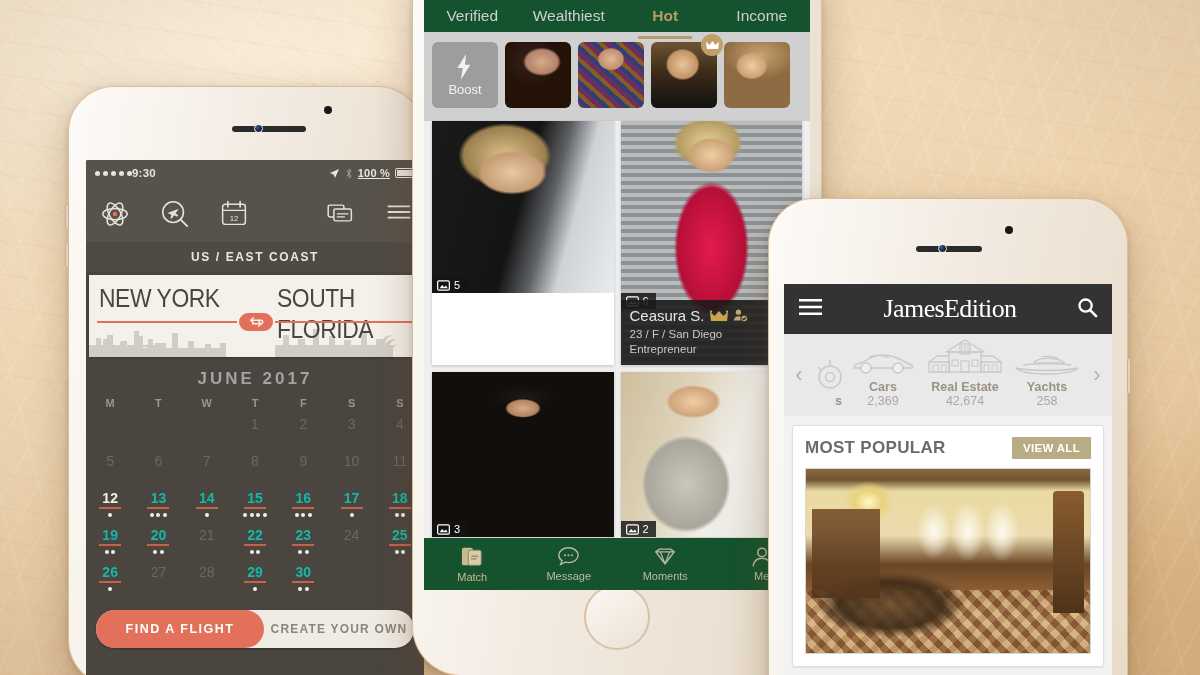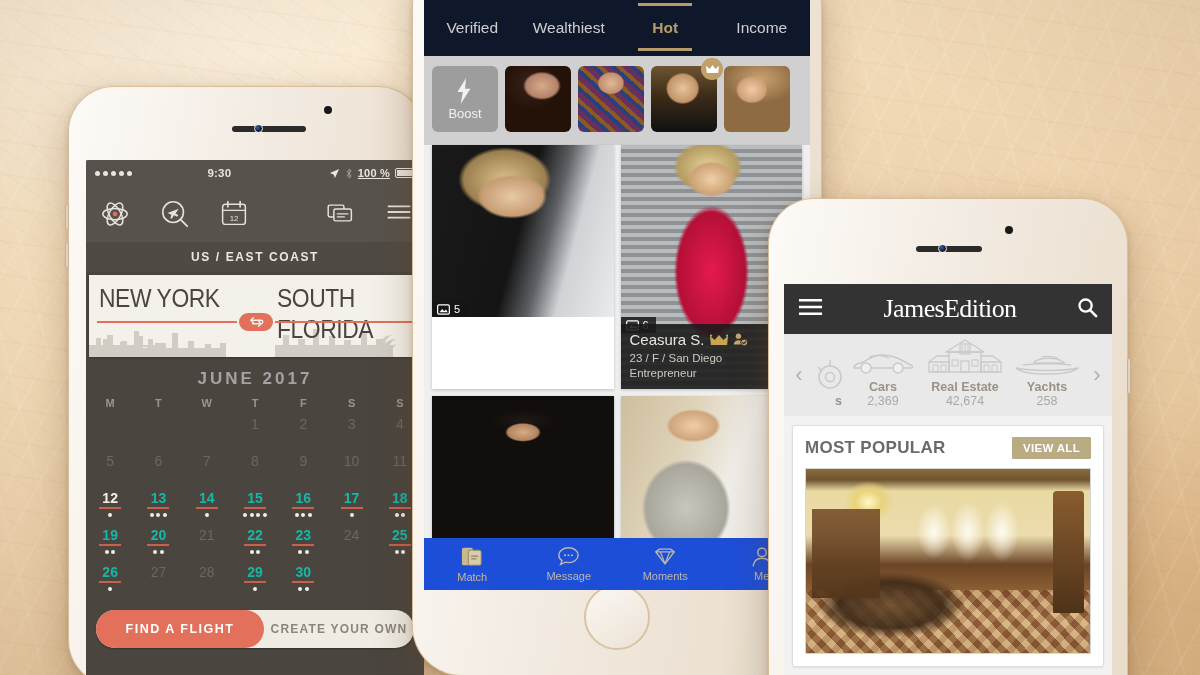--- a/index.html
+++ b/index.html
@@ -168,7 +168,7 @@
   #p2-home { left: 172px; top: 628px; width: 66px; height: 66px; }
 
   .p2-tabs {
-    height: 56px; background: #0f172a; display: flex; align-items: center;
+    height: 32px; background: #14532d; display: flex; align-items: center;
     color: #cfcfcf; font-size: 15.5px;
   }
   .p2-tab { flex: 1; text-align: center; position: relative; padding: 13px 0; }

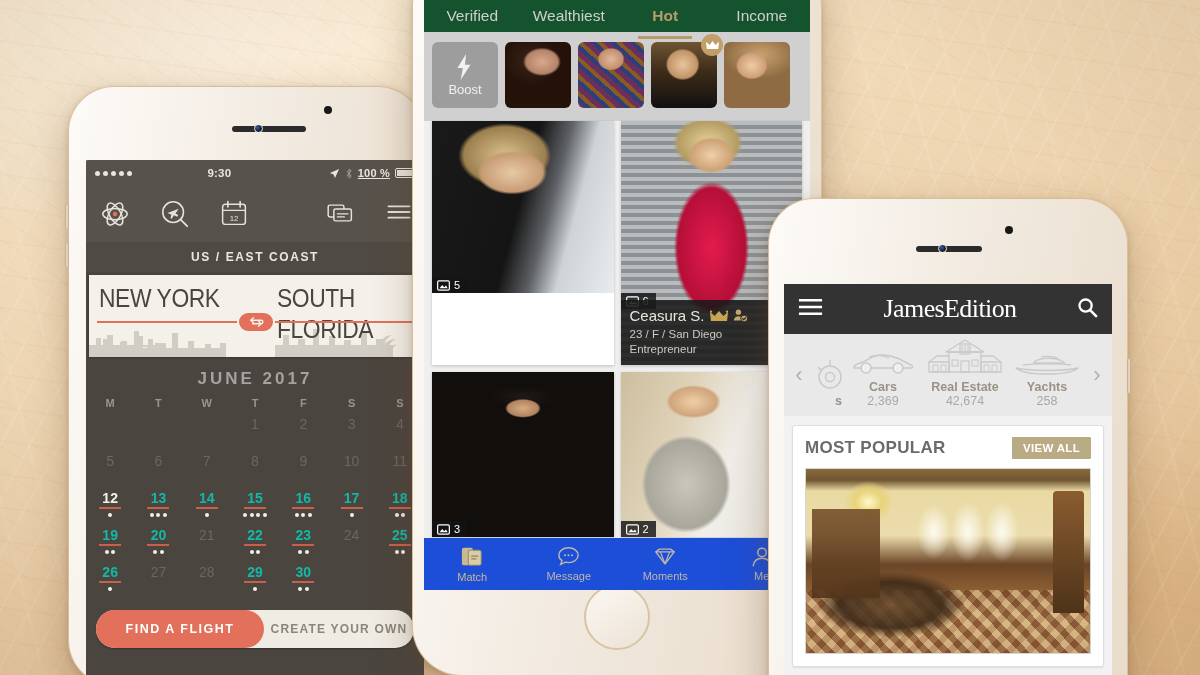--- a/index.html
+++ b/index.html
@@ -79,7 +79,7 @@
   }
   .sb-dots { display: flex; gap: 3px; }
   .sb-dots i { width: 5px; height: 5px; border-radius: 50%; background: #e9e5df; display:block; }
-  .sb-time { flex: 1; text-align: center; padding-right: 22px; }
+  .sb-time { flex: 1; text-align: left; padding-right: 22px; }
   .sb-right { display: flex; align-items: center; gap: 5px; font-size: 11px; text-decoration: underline; }
   .sb-batt { width: 20px; height: 10px; border: 1.2px solid #e9e5df; border-radius: 2px; position: relative; }
   .sb-batt::after { content:''; position:absolute; left:1px; top:1px; bottom:1px; right:1px; background:#e9e5df; }

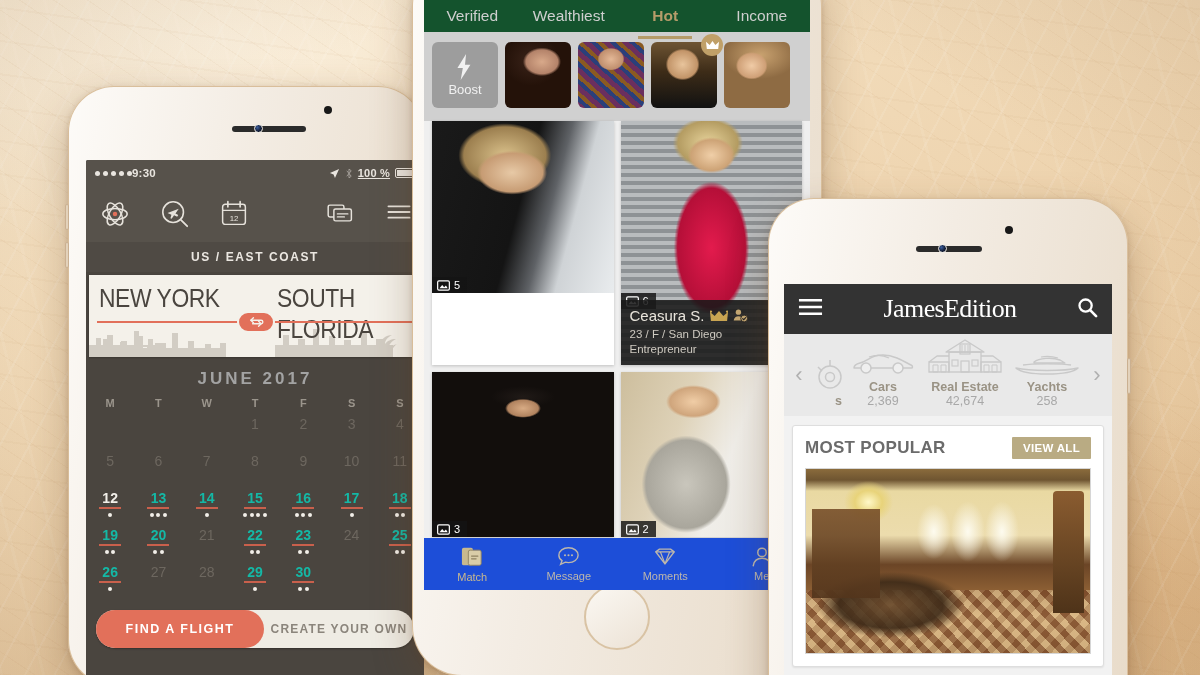--- a/index.html
+++ b/index.html
@@ -214,7 +214,7 @@
   .p2-card.dark .p2-photo { height: 244px; }
 
   .p2-nav {
-    position: absolute; left: 0; right: 0; bottom: 0; height: 52px; background: #1d4ed8;
+    position: absolute; left: 0; right: 0; bottom: 0; height: 52px; background: #14532d;
     display: flex; align-items: center;
   }
   .p2-nav-item {

